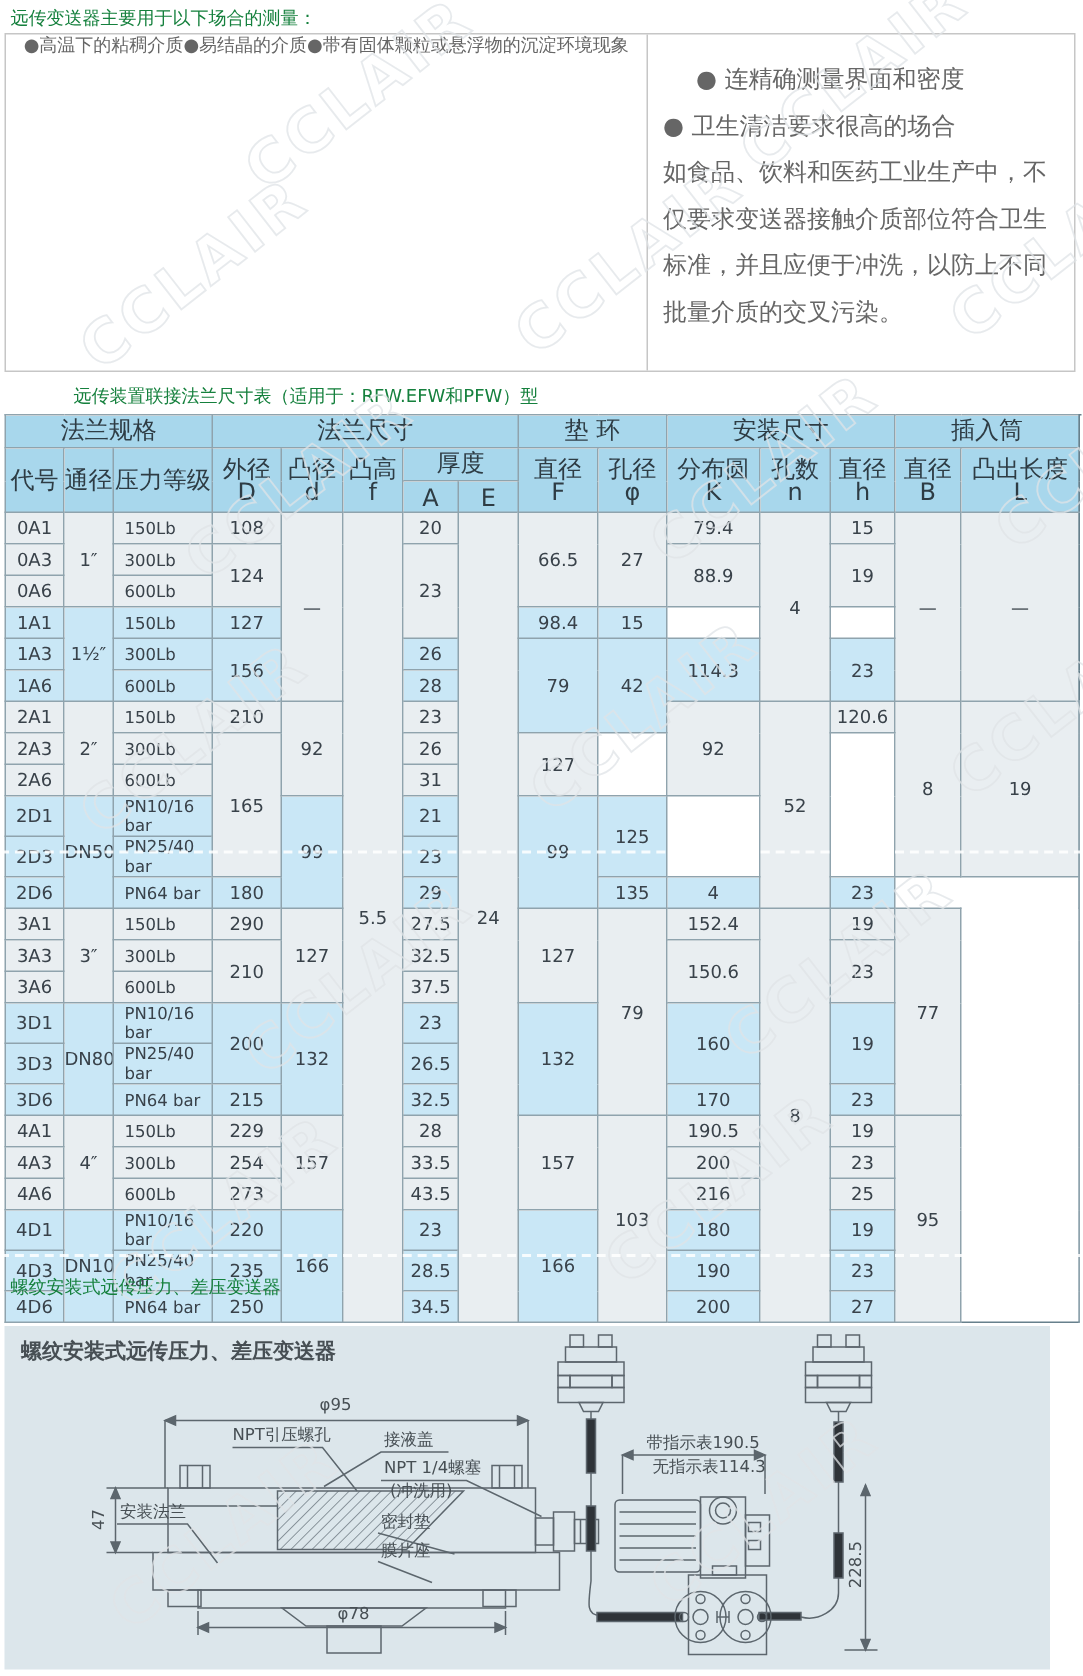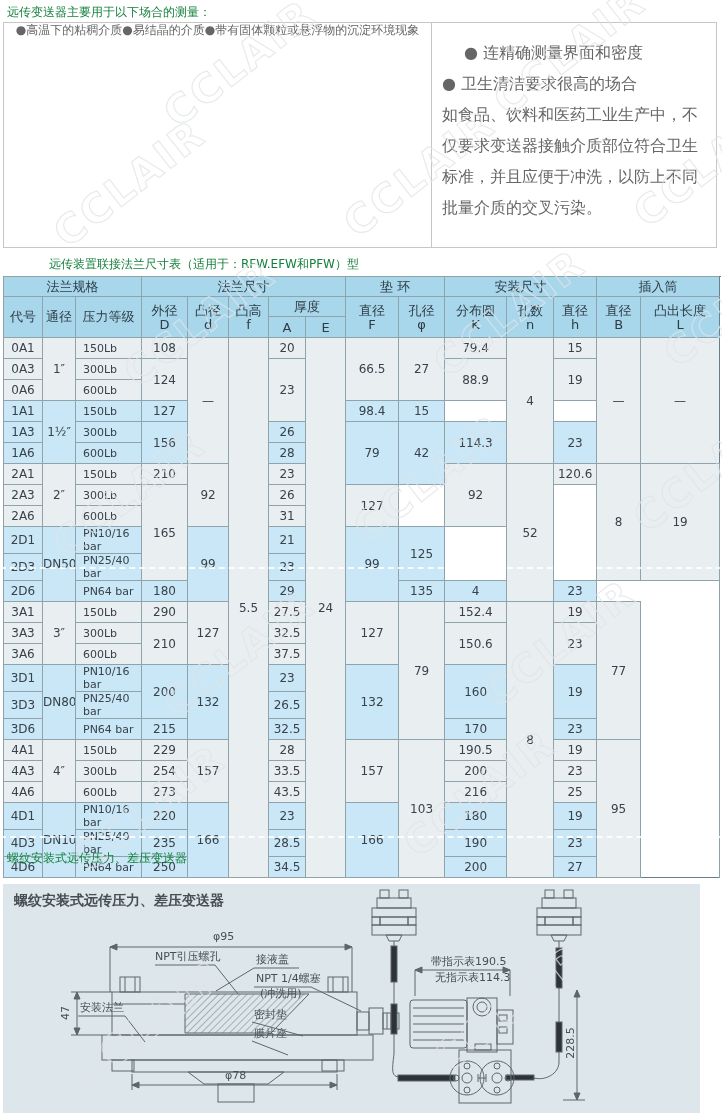--- a/index.html
+++ b/index.html
@@ -19,7 +19,7 @@
   #ftable{position:absolute;left:3px;top:276px;border-collapse:collapse;table-layout:fixed;
           width:716px;font-size:12px;color:#39424a;border:1px solid #67808c;}
   #ftable td,#ftable th{border:1px solid #8fa3ad;padding:0;text-align:center;overflow:hidden;}
-  #ftable th{background:#a8d7ec;font-weight:normal;font-size:13px;color:#2e3c44;}
+  #ftable th{background:#a8d7ec;font-weight:normal;font-size:16px;color:#2e3c44;}
   #ftable .gh{height:19px;}
   #ftable .r2 th{height:19px;}
   #ftable .r3 th{height:20px;}

